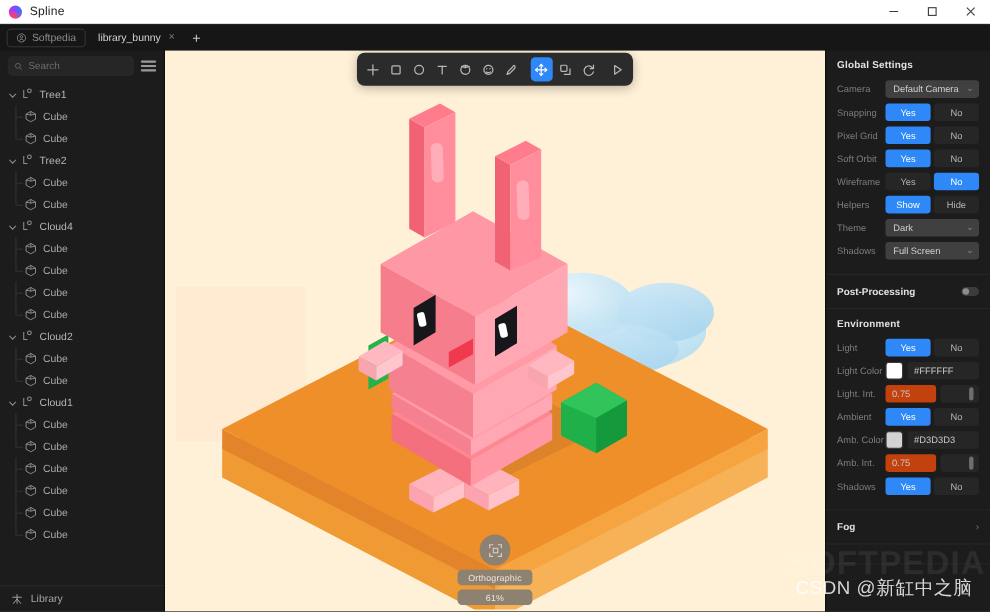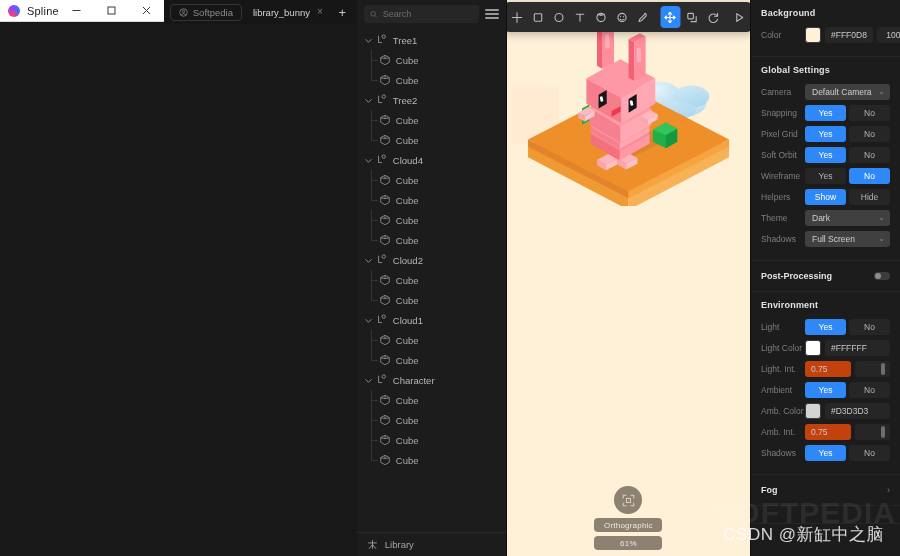--- a/index.html
+++ b/index.html
@@ -12,7 +12,7 @@
   .app {
     position: relative;
     width: 900px; height: 556px;
-    display: flex; flex-direction: row;
+    display: flex; flex-direction: column;
     background: #181818;
   }
 

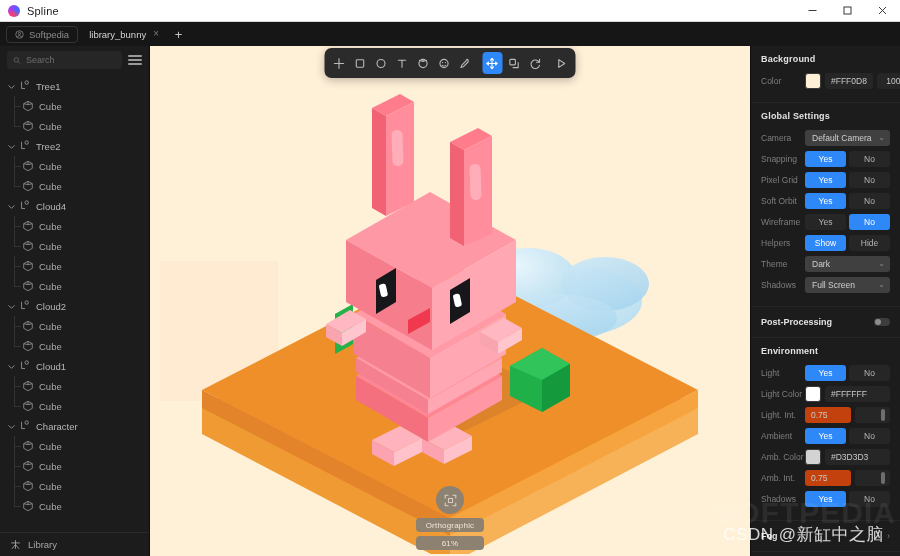--- a/index.html
+++ b/index.html
@@ -794,17 +794,6 @@
 
     <div class="rpanel">
 
-      <div class="sect">
-        <div class="sect-title">Background</div>
-        <div class="frow">
-          <div class="flabel">Color</div>
-          <div class="fctl">
-            <div class="swatch" id="bg-swatch" style="background: rgb(255, 240, 216);"></div>
-            <div class="hexbox">#FFF0D8</div>
-            <div class="numbox">100</div>
-          </div>
-        </div>
-      </div>
 
       <div class="sect">
         <div class="sect-title">Global Settings</div>

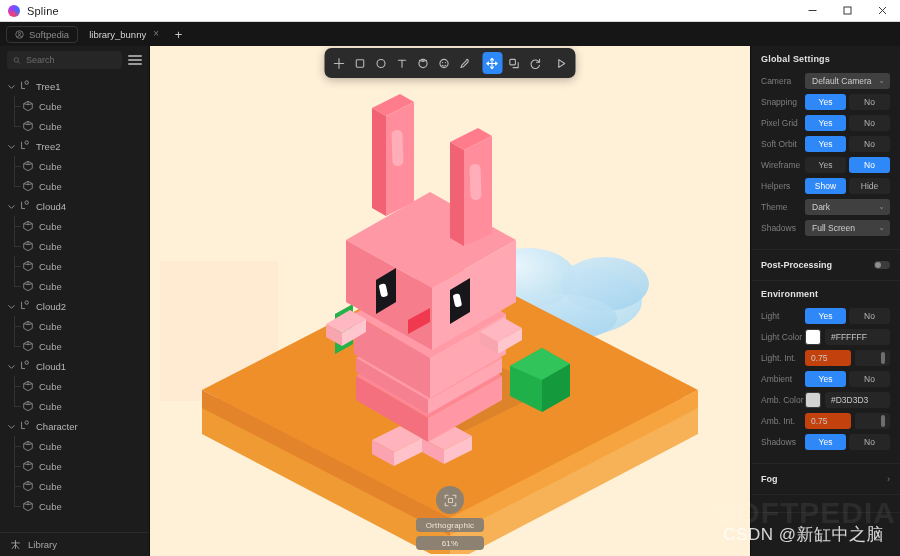--- a/index.html
+++ b/index.html
@@ -543,20 +543,6 @@
             </span>
             <span>Cube</span>
           </div>
-          <div class="trow">
-            <span class="caret">
-              <svg width="9" height="9" viewBox="0 0 10 10">
-                <path d="M2 4l3 3 3-3" fill="none" stroke="#8a8a8a" stroke-width="1.1" stroke-linecap="round"></path>
-              </svg>
-            </span>
-            <span class="ic">
-              <svg width="12" height="12" viewBox="0 0 14 14">
-  <path d="M3 2v8h4" fill="none" stroke="#8f8f8f" stroke-width="1.1"></path>
-  <circle cx="9" cy="3" r="2" fill="none" stroke="#8f8f8f" stroke-width="1.1"></circle>
-              </svg>
-            </span>
-            <span>Character</span>
-          </div>
           <div class="trow child">
             <span class="guide"></span>
             <span class="guide-h"></span>

